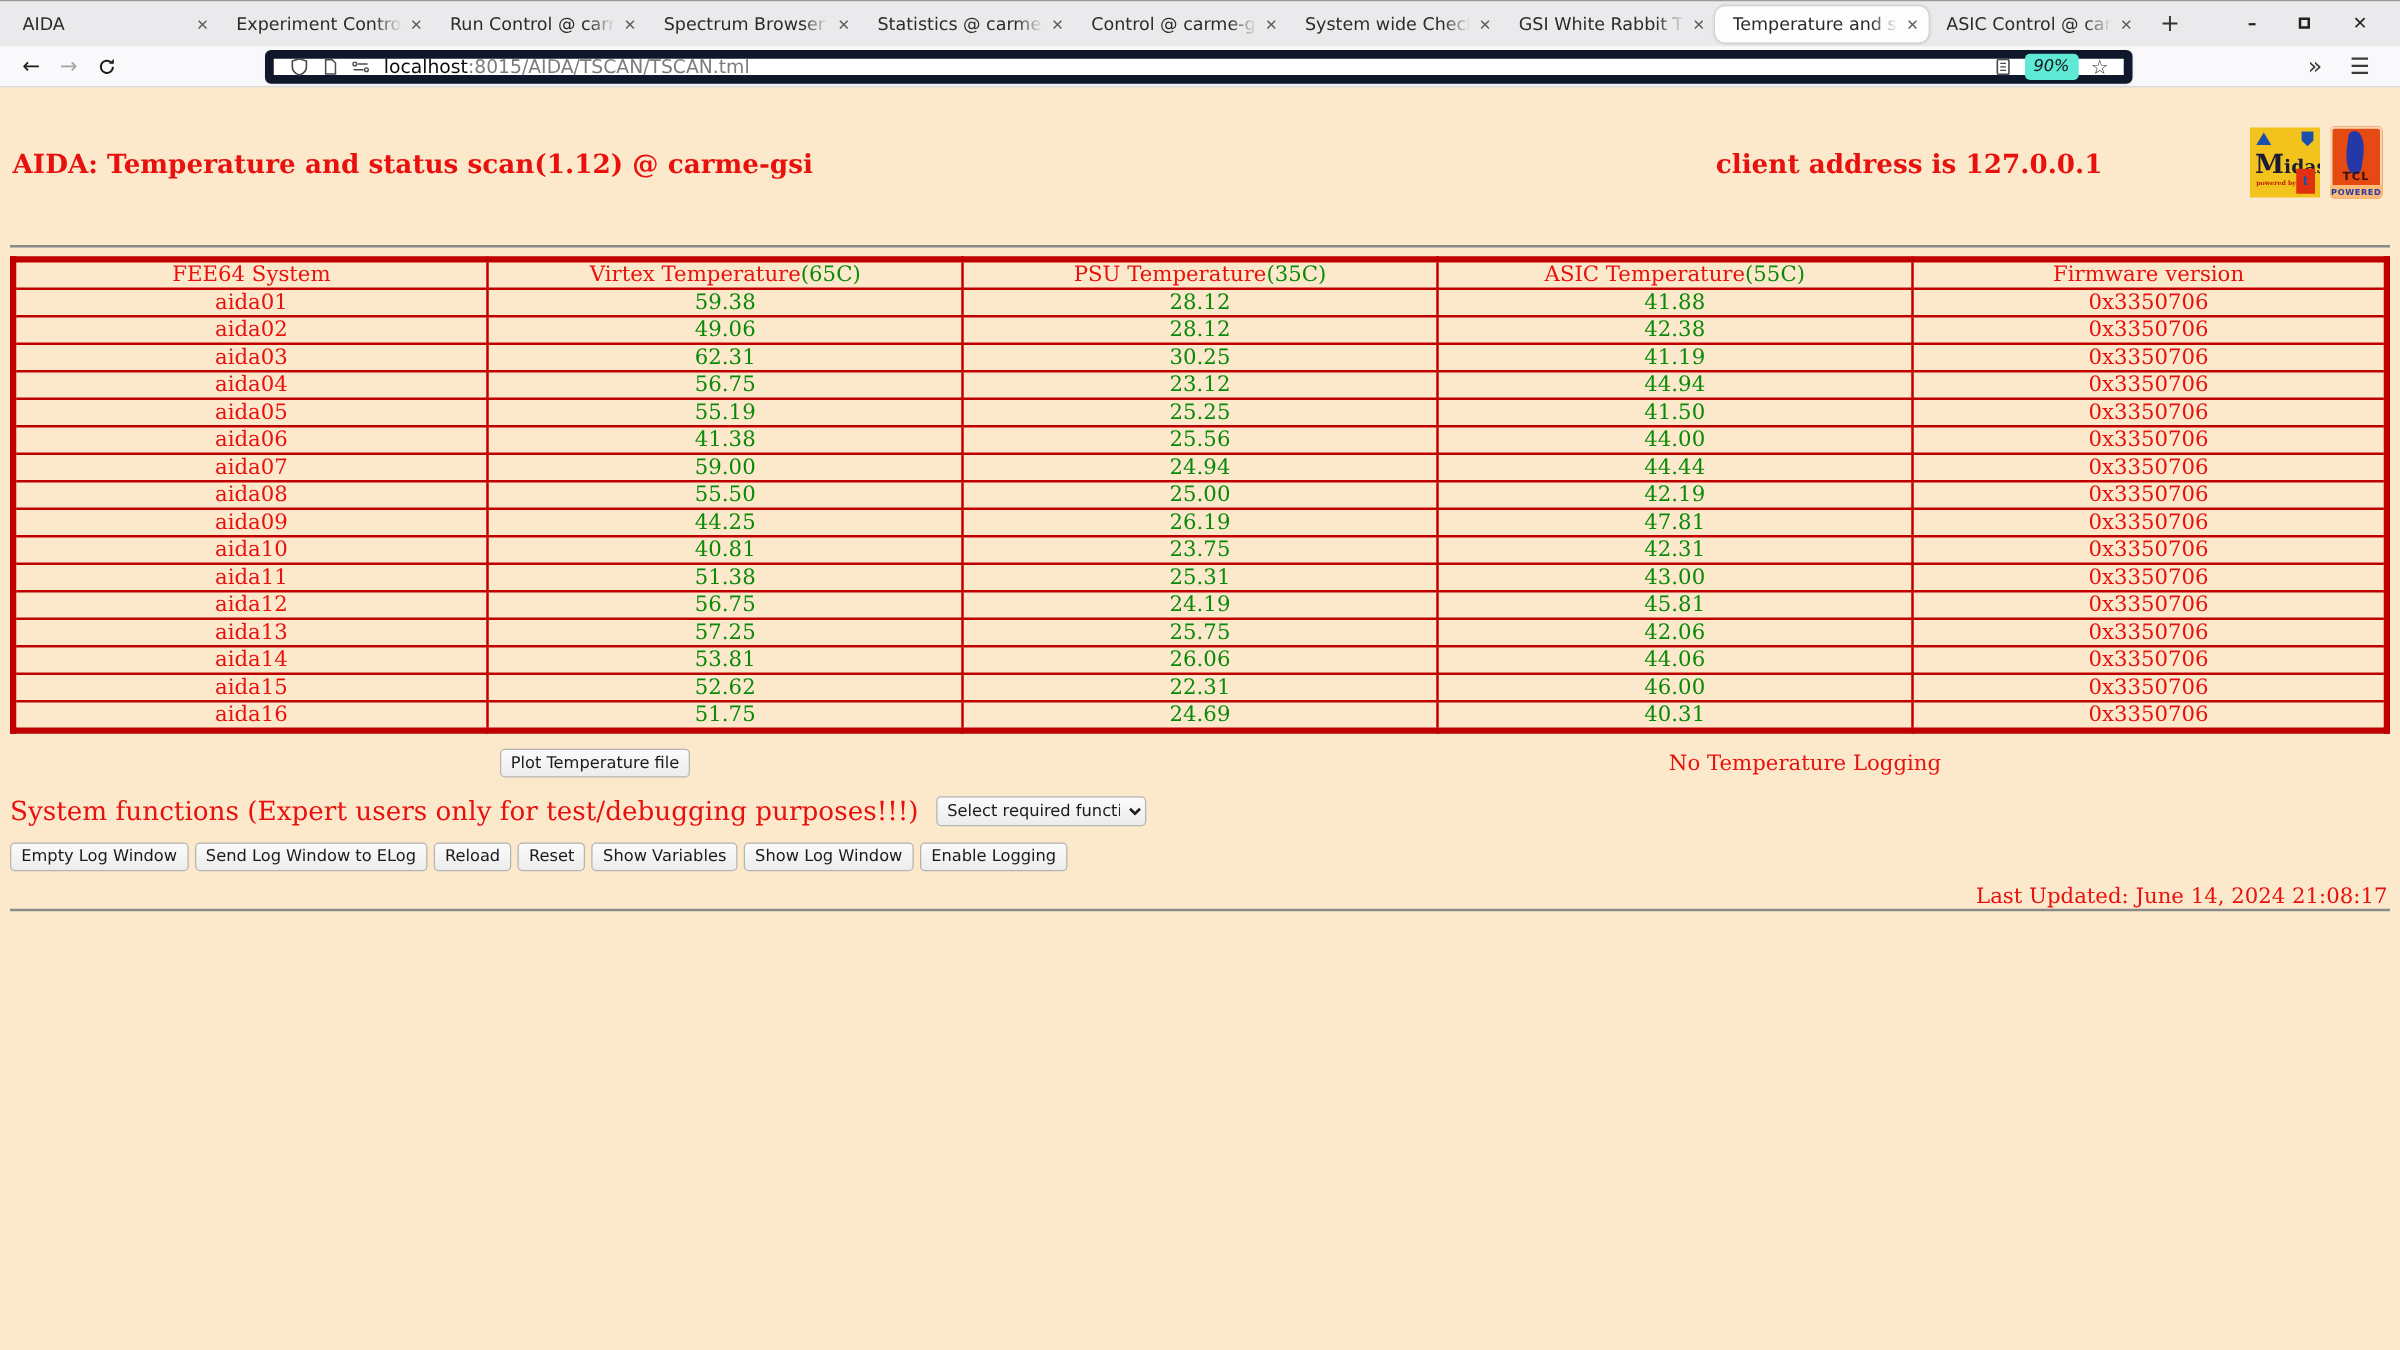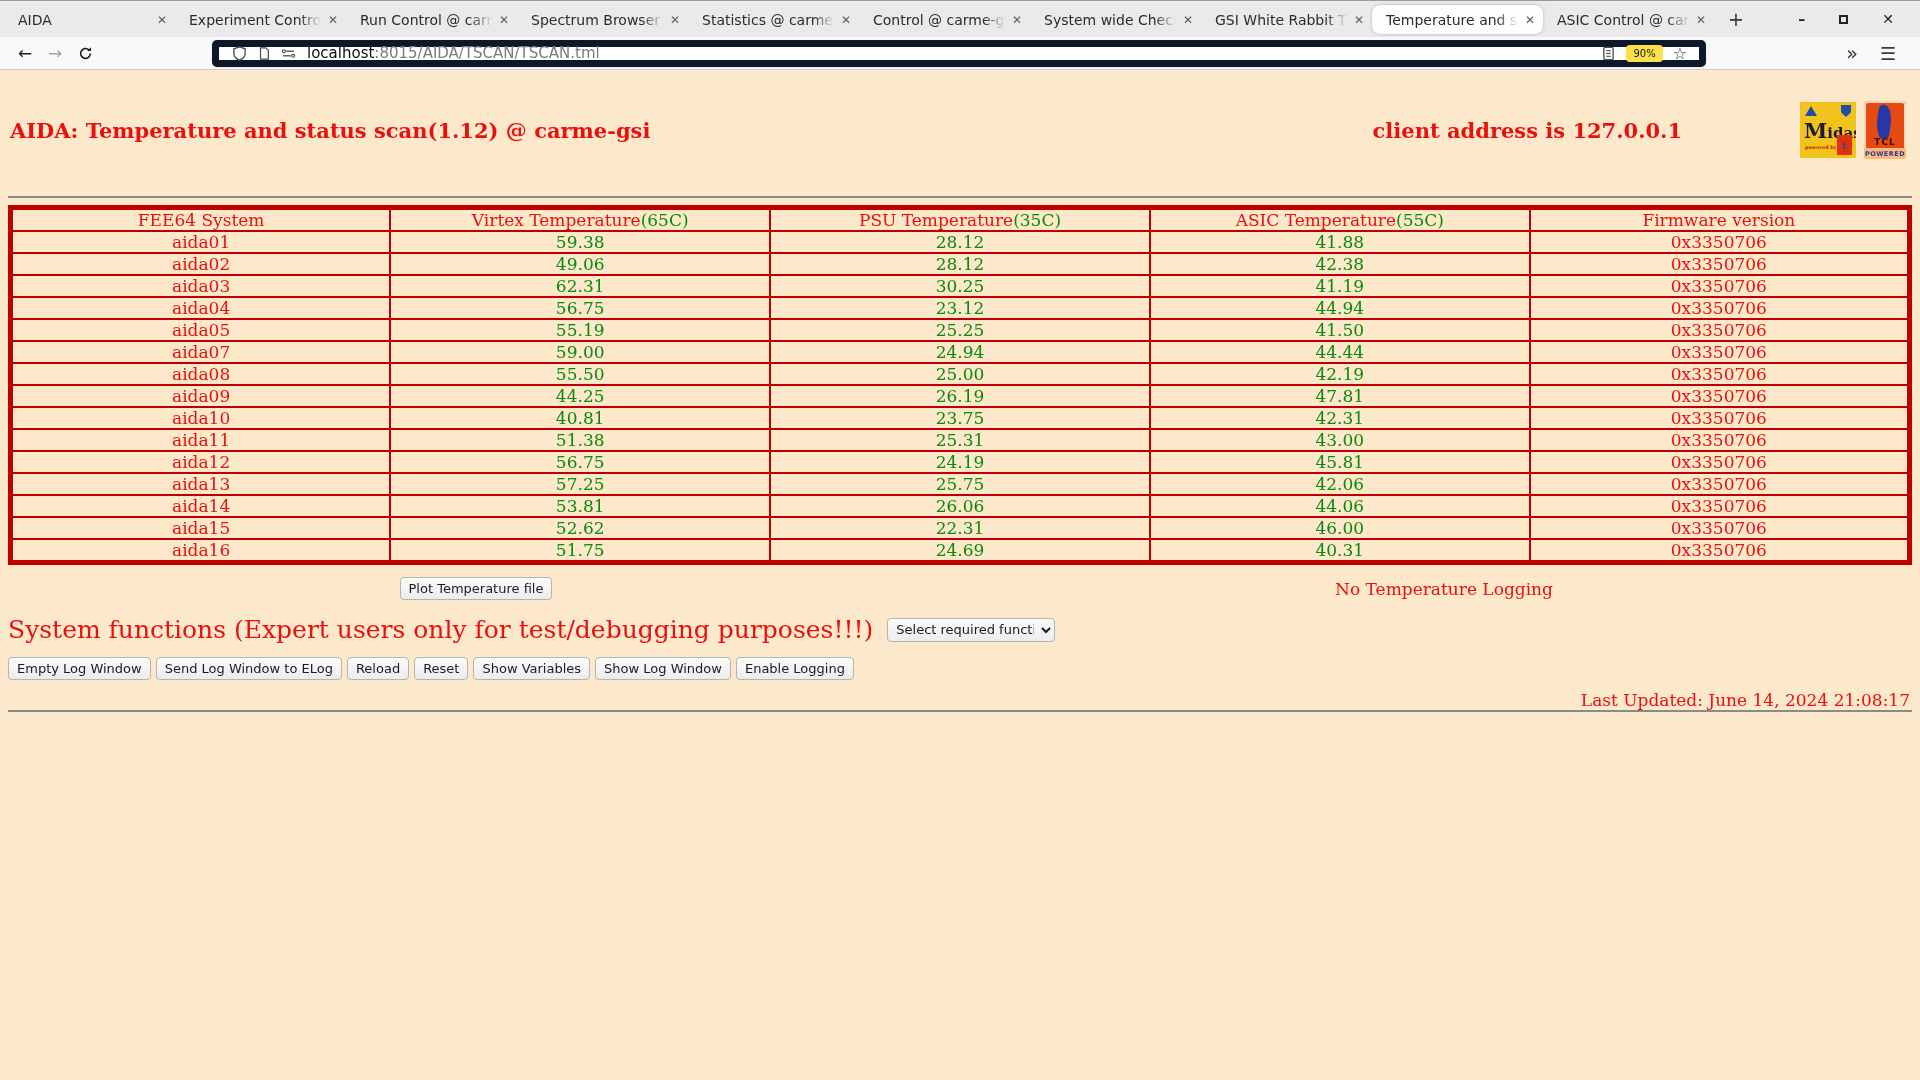--- a/index.html
+++ b/index.html
@@ -63,8 +63,8 @@
   .url-text{font-size:15px;color:#0c0c0d;margin-left:6px;flex:1;white-space:nowrap;overflow:hidden;}
   .url-text .dim{color:#7b7b80;}
   .zoom-pill{
-    background:#fde047;border-radius:4px;font-size:10px;color:#15141a;
-    padding:3px 7px;margin:0 6px;
+    background:#5eead4;border-radius:4px;font-size:13px;color:#15141a;
+    padding:3px 7px;margin:0 6px;font-style:italic;
   }
   .star{font-size:16px;color:#3a3a3a;margin:0 4px;}
   .chrome-right{margin-left:auto;display:flex;align-items:center;gap:22px;padding-right:14px;}

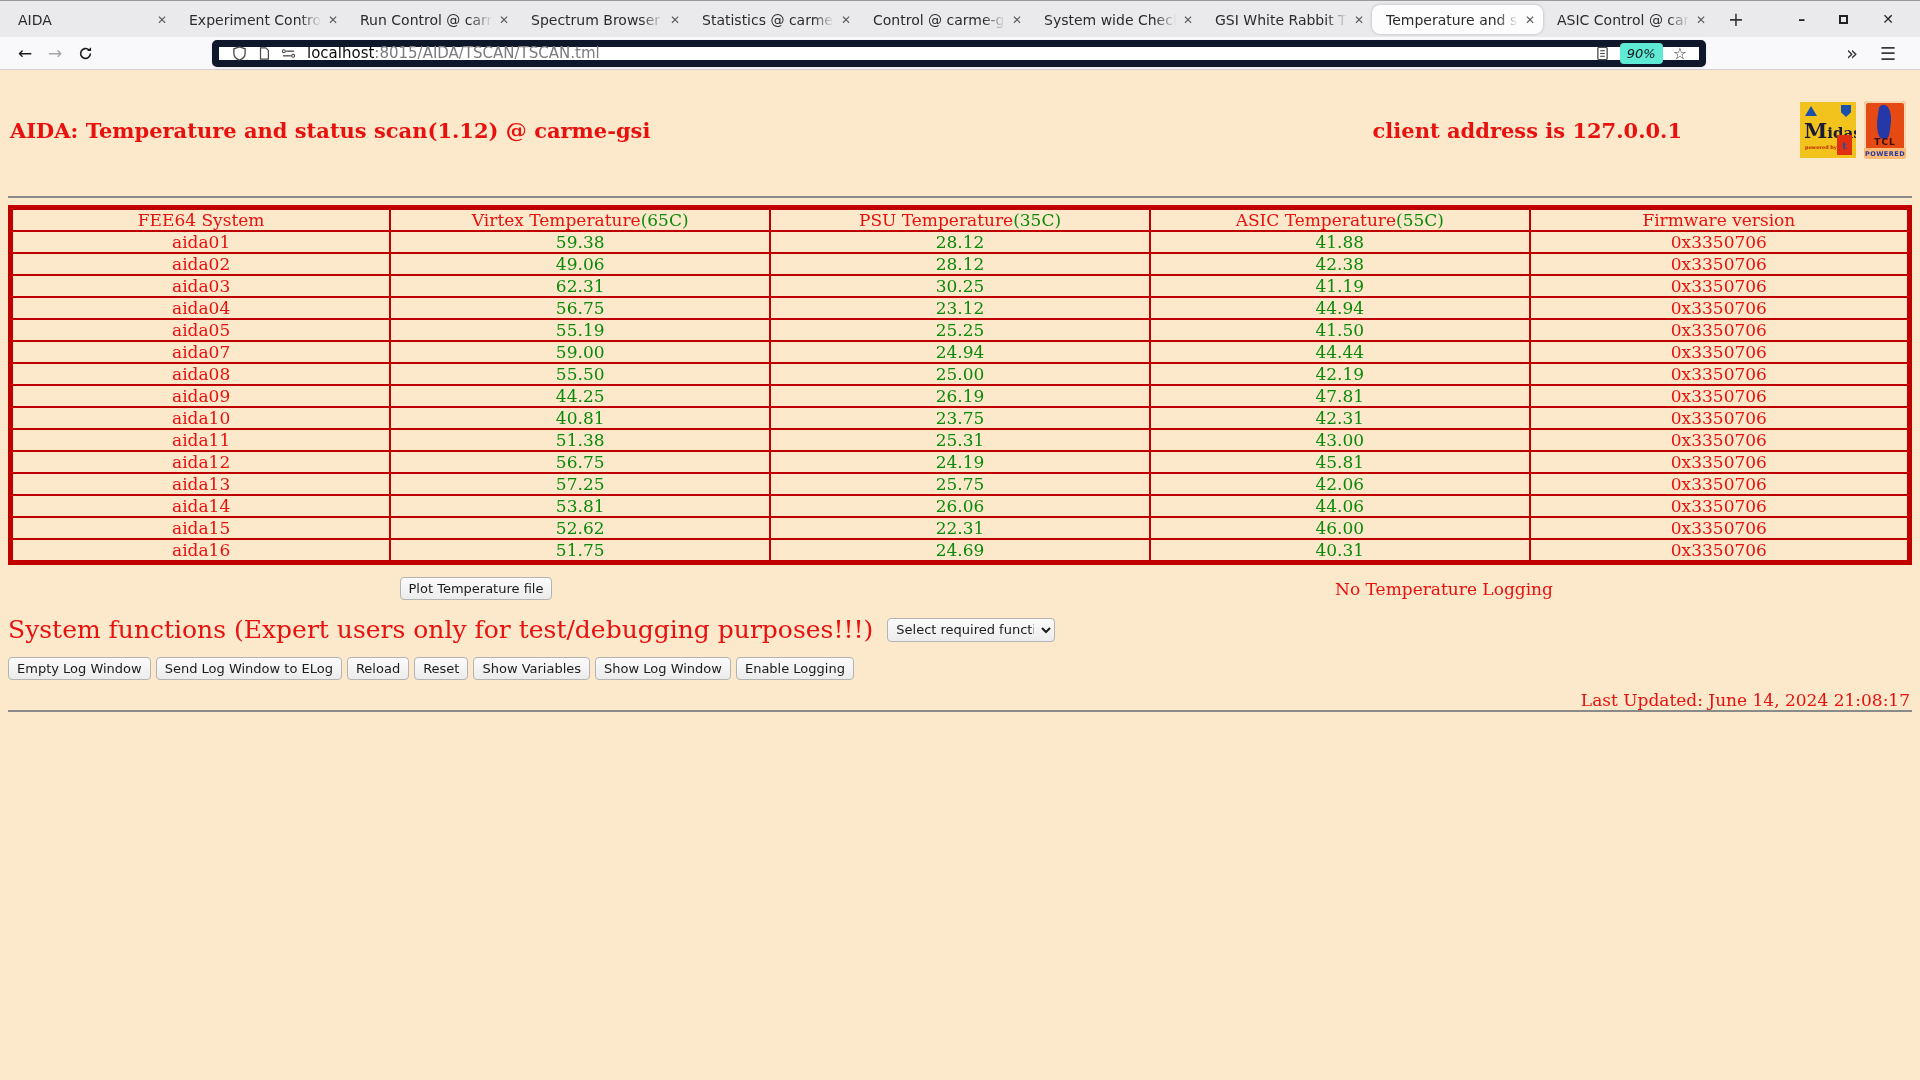--- a/index.html
+++ b/index.html
@@ -317,6 +317,13 @@
             <td class="red">0x3350706</td>
           </tr>
           <tr>
+            <td class="red">aida06</td>
+            <td class="green">41.38</td>
+            <td class="green">25.56</td>
+            <td class="green">44.00</td>
+            <td class="red">0x3350706</td>
+          </tr>
+          <tr>
             <td class="red">aida07</td>
             <td class="green">59.00</td>
             <td class="green">24.94</td>

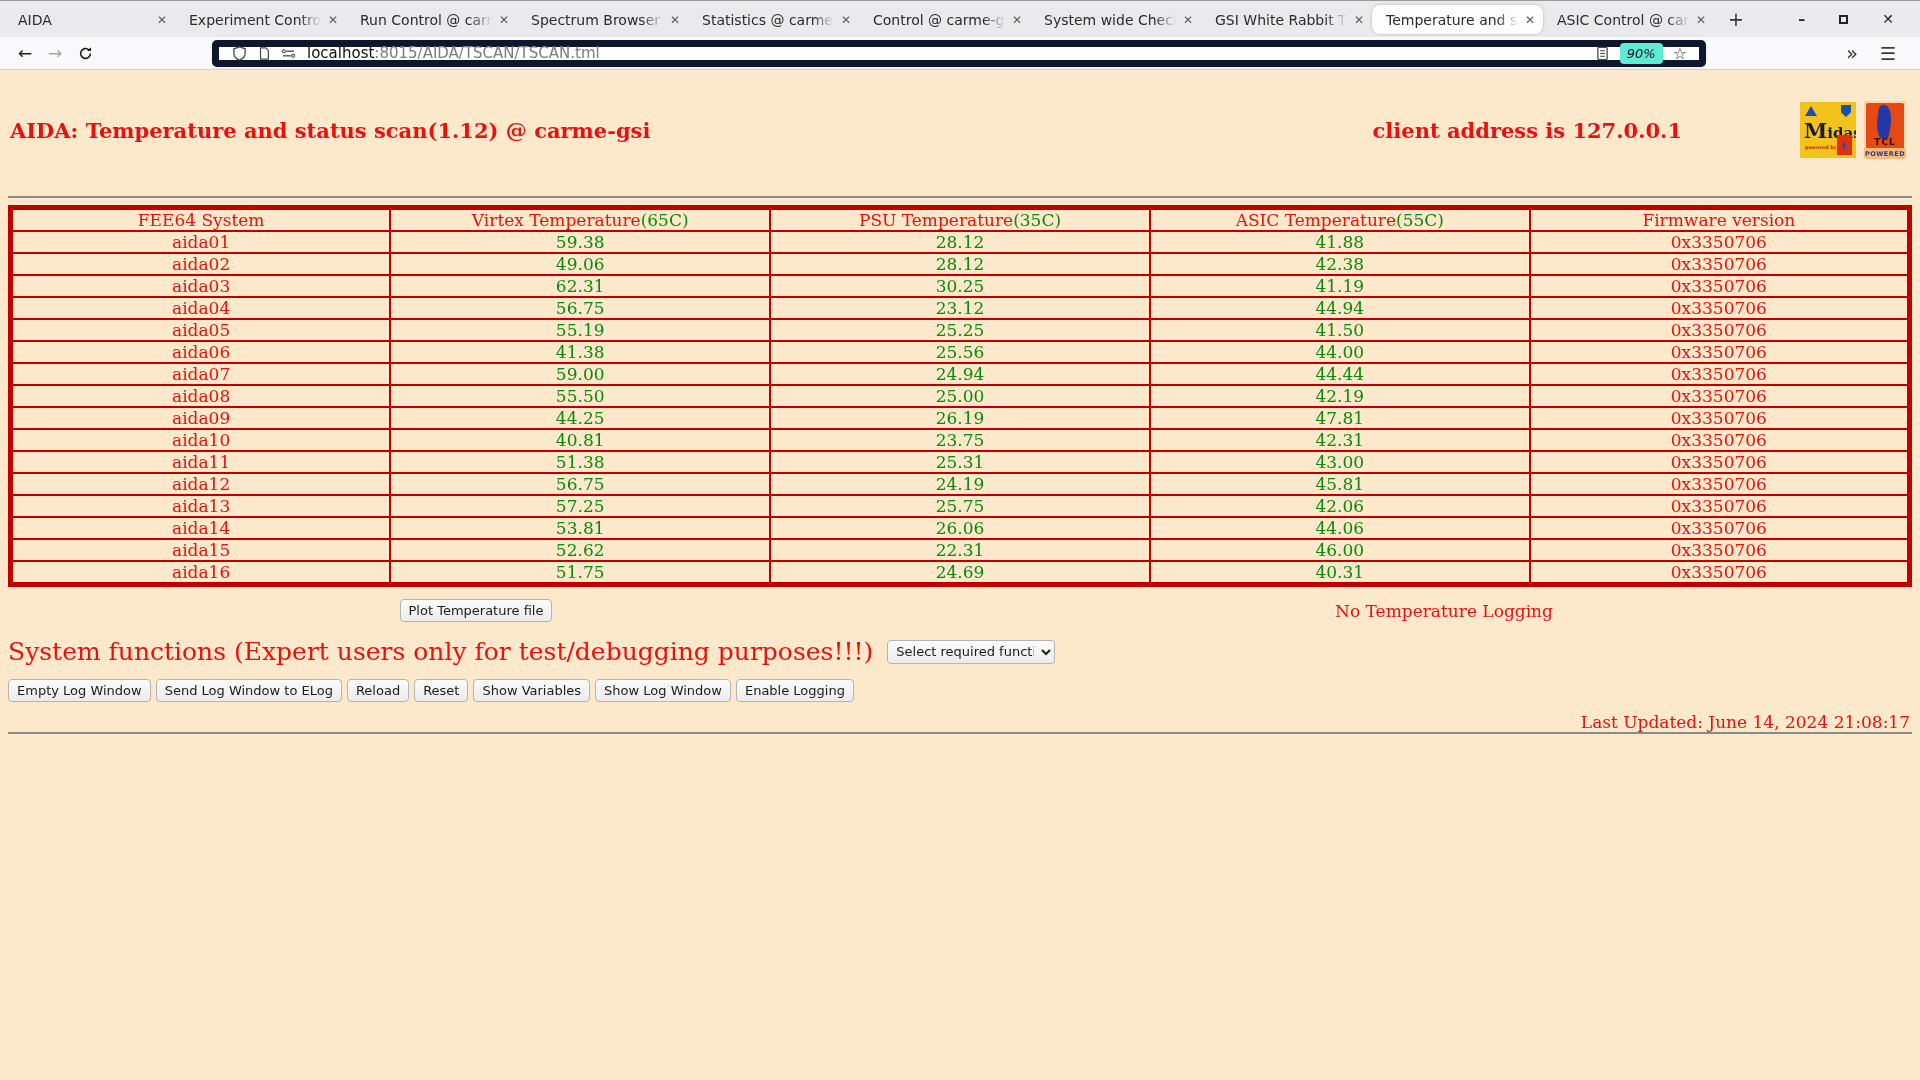--- a/index.html
+++ b/index.html
@@ -131,7 +131,7 @@
   }
   .logging-status{font-size:17px;}
   .sysfunc-row{display:flex;align-items:center;margin:15px 0 0 8px;gap:14px;}
-  .sysfunc-label{font-size:25px;}
+  .sysfunc-label{font-size:21px;}
   select.gsel{
     font-family:"DejaVu Sans","Liberation Sans",sans-serif;font-size:13px;color:#1b1b1b;
     background:linear-gradient(#fbfbfb,#ececec);

